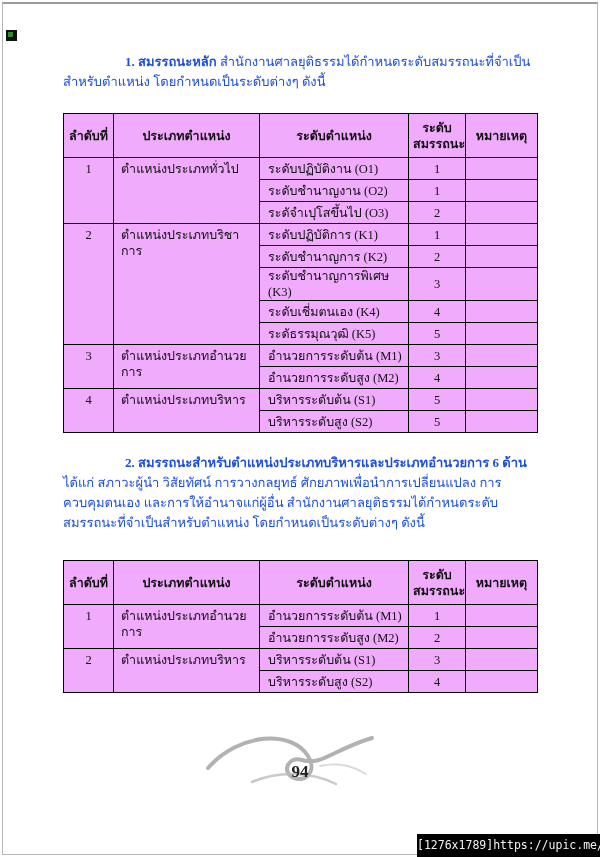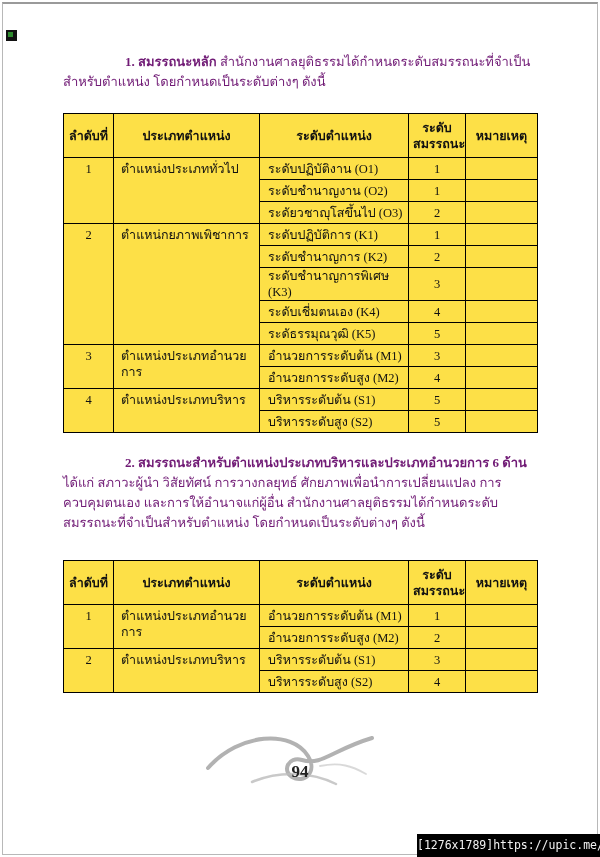--- a/index.html
+++ b/index.html
@@ -45,7 +45,7 @@
   .para {
     font-size: 13px;
     line-height: 20px;
-    color: #701a75;
+    color: #1d4ed8;
     text-indent: 62px;
     text-align: left;
   }

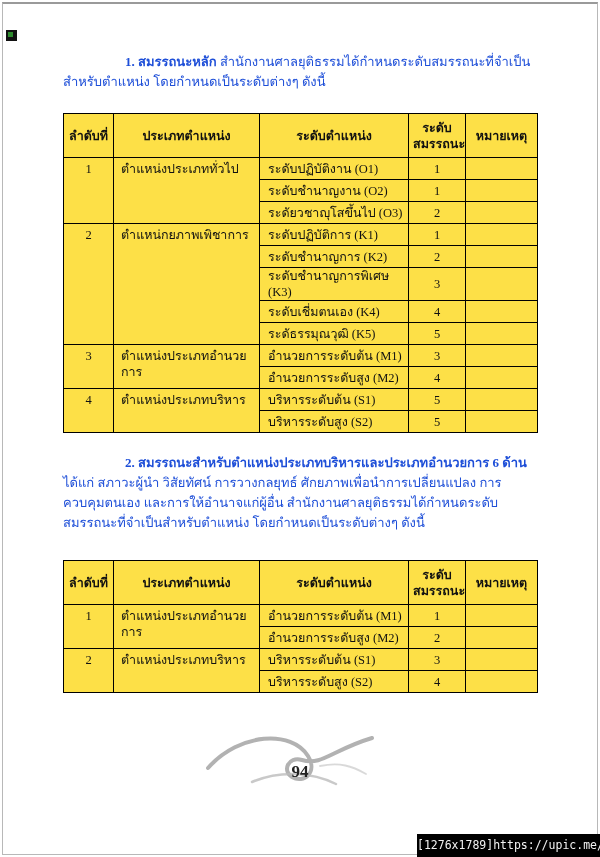--- a/index.html
+++ b/index.html
@@ -57,7 +57,7 @@
     table-layout: fixed;
     width: 474px;
     margin-top: 21px;
-    background: #fde047;
+    background: #f0abfc;
     padding-left: 33px;
   }
   th, td {

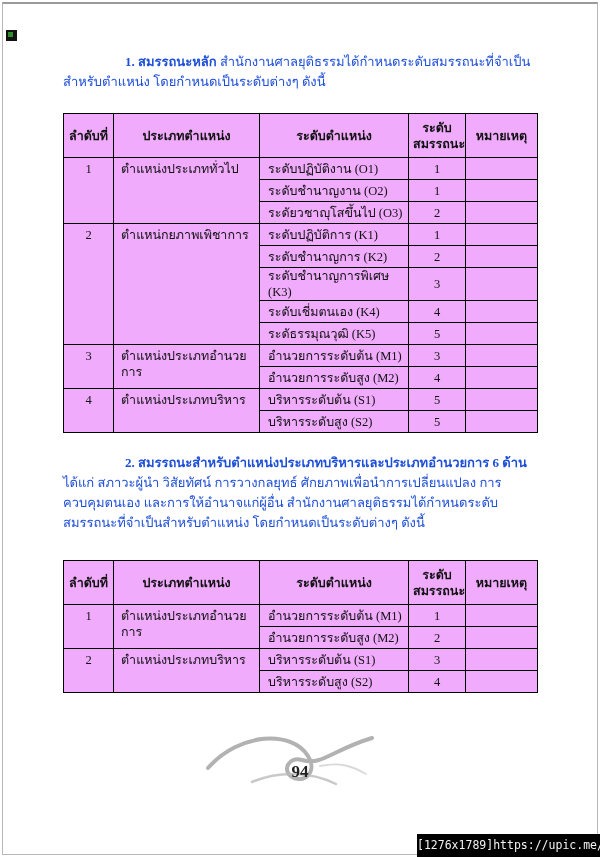--- a/index.html
+++ b/index.html
@@ -178,7 +178,7 @@
           <td class="note-cell"></td>
         </tr>
         <tr>
-          <td class="level-cell">ระดัยวชาญุโสขึ้นไป (O3)</td>
+          <td class="level-cell">ระดัจำเปุโสขึ้นไป (O3)</td>
           <td class="comp-cell">2</td>
           <td class="note-cell"></td>
         </tr>

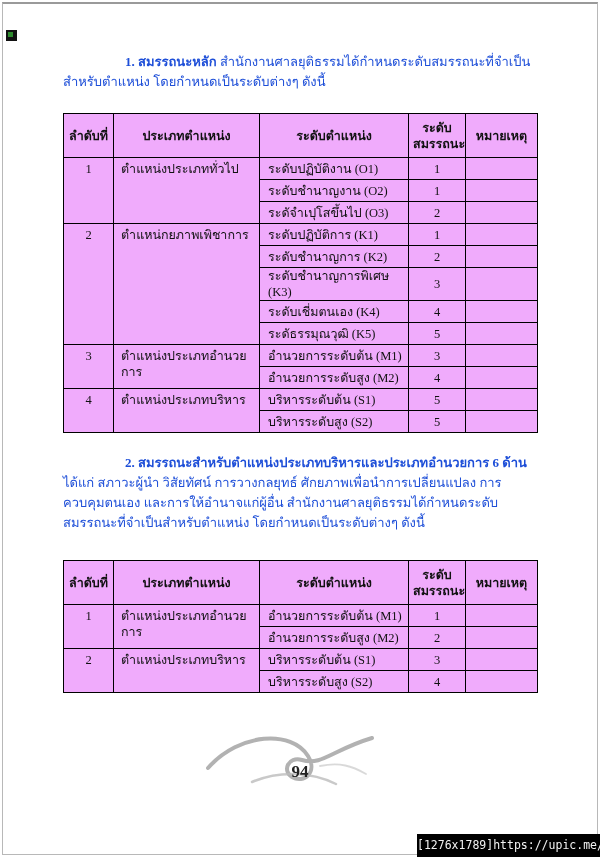--- a/index.html
+++ b/index.html
@@ -185,7 +185,7 @@
 
         <tr>
           <td class="no-cell" rowspan="5">2</td>
-          <td class="type-cell" rowspan="5">ตำแหน่กยภาพเพิชาการ</td>
+          <td class="type-cell" rowspan="5">ตำแหน่งประเภทบริชาการ</td>
           <td class="level-cell">ระดับปฏิบัติการ (K1)</td>
           <td class="comp-cell">1</td>
           <td class="note-cell"></td>

